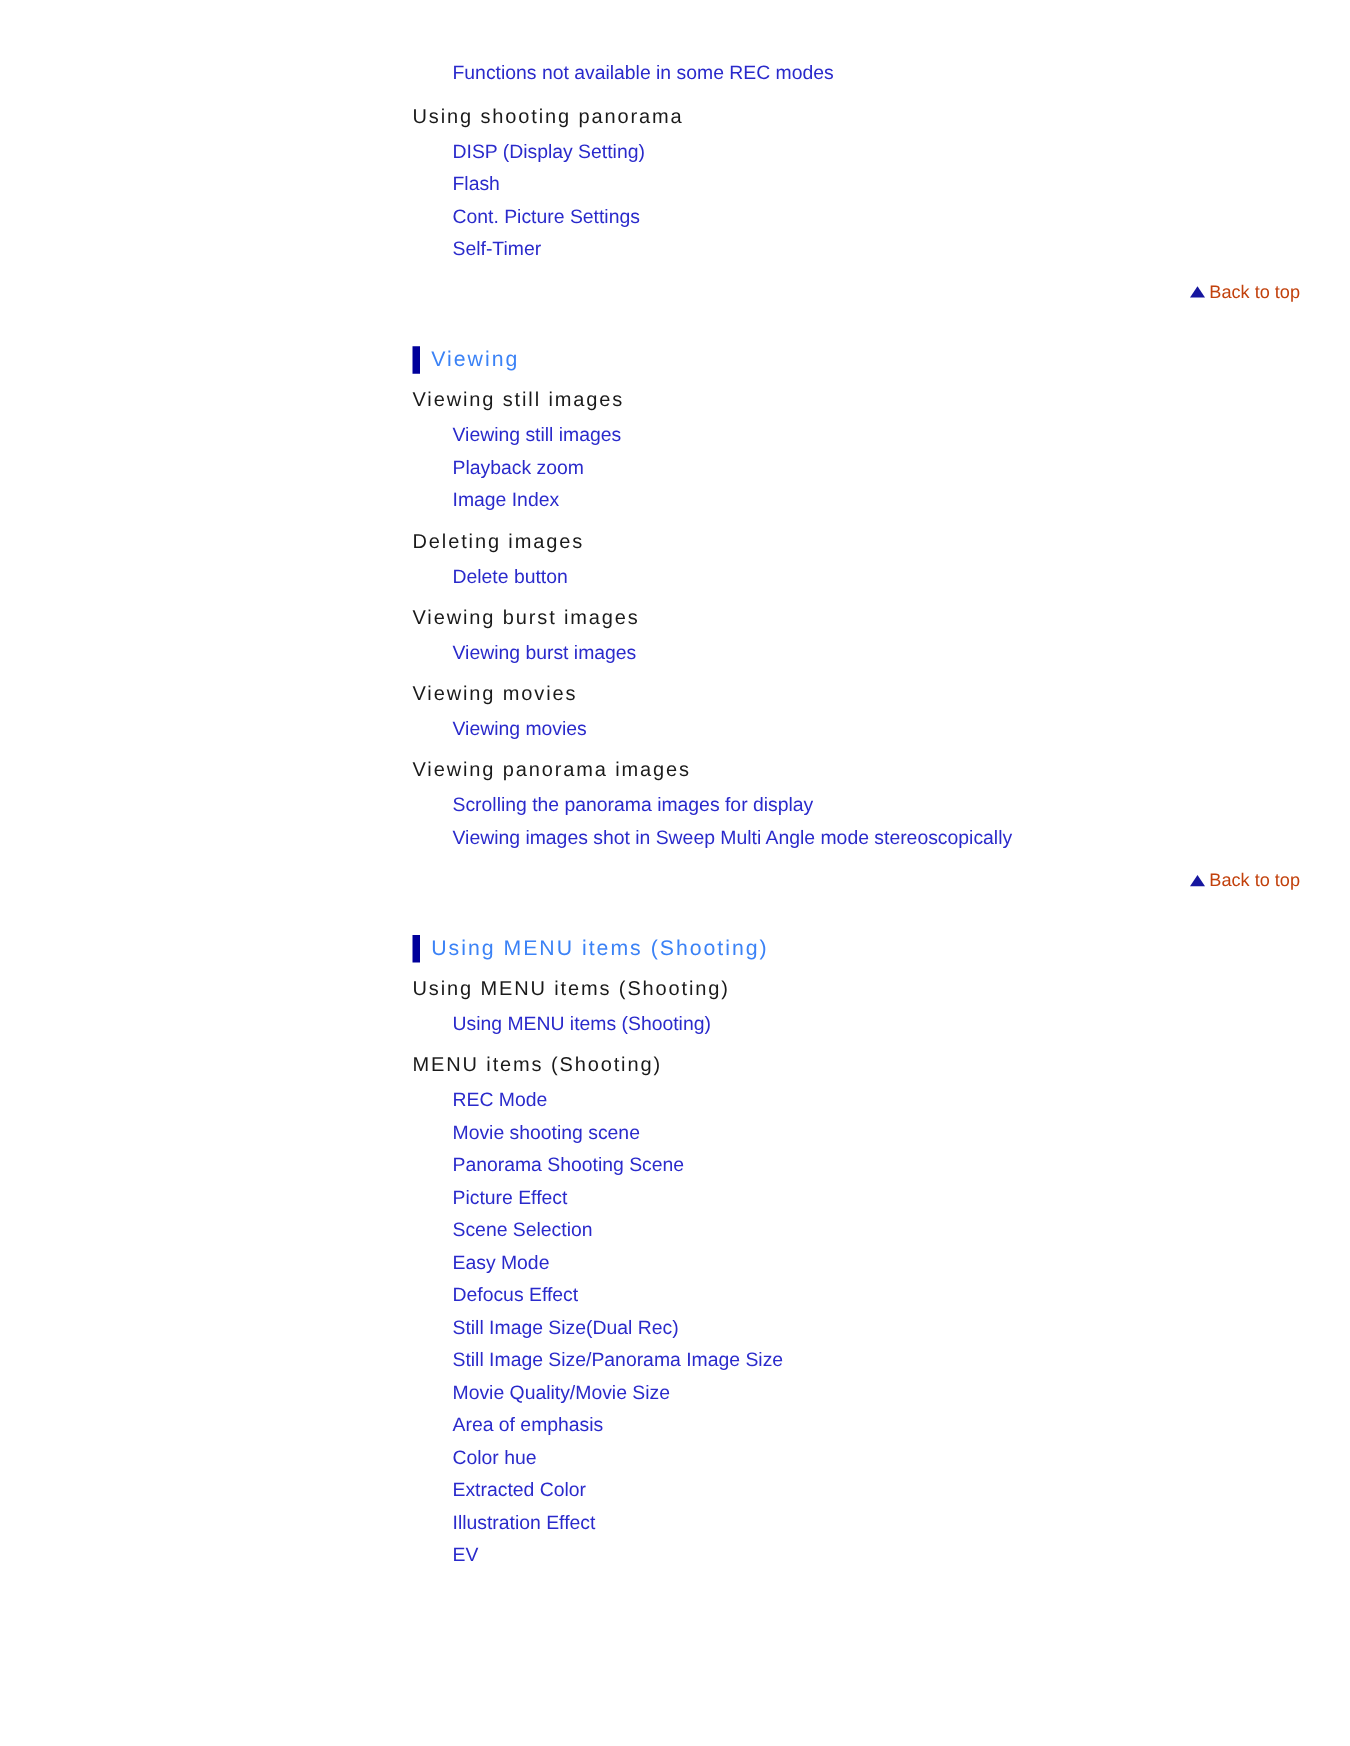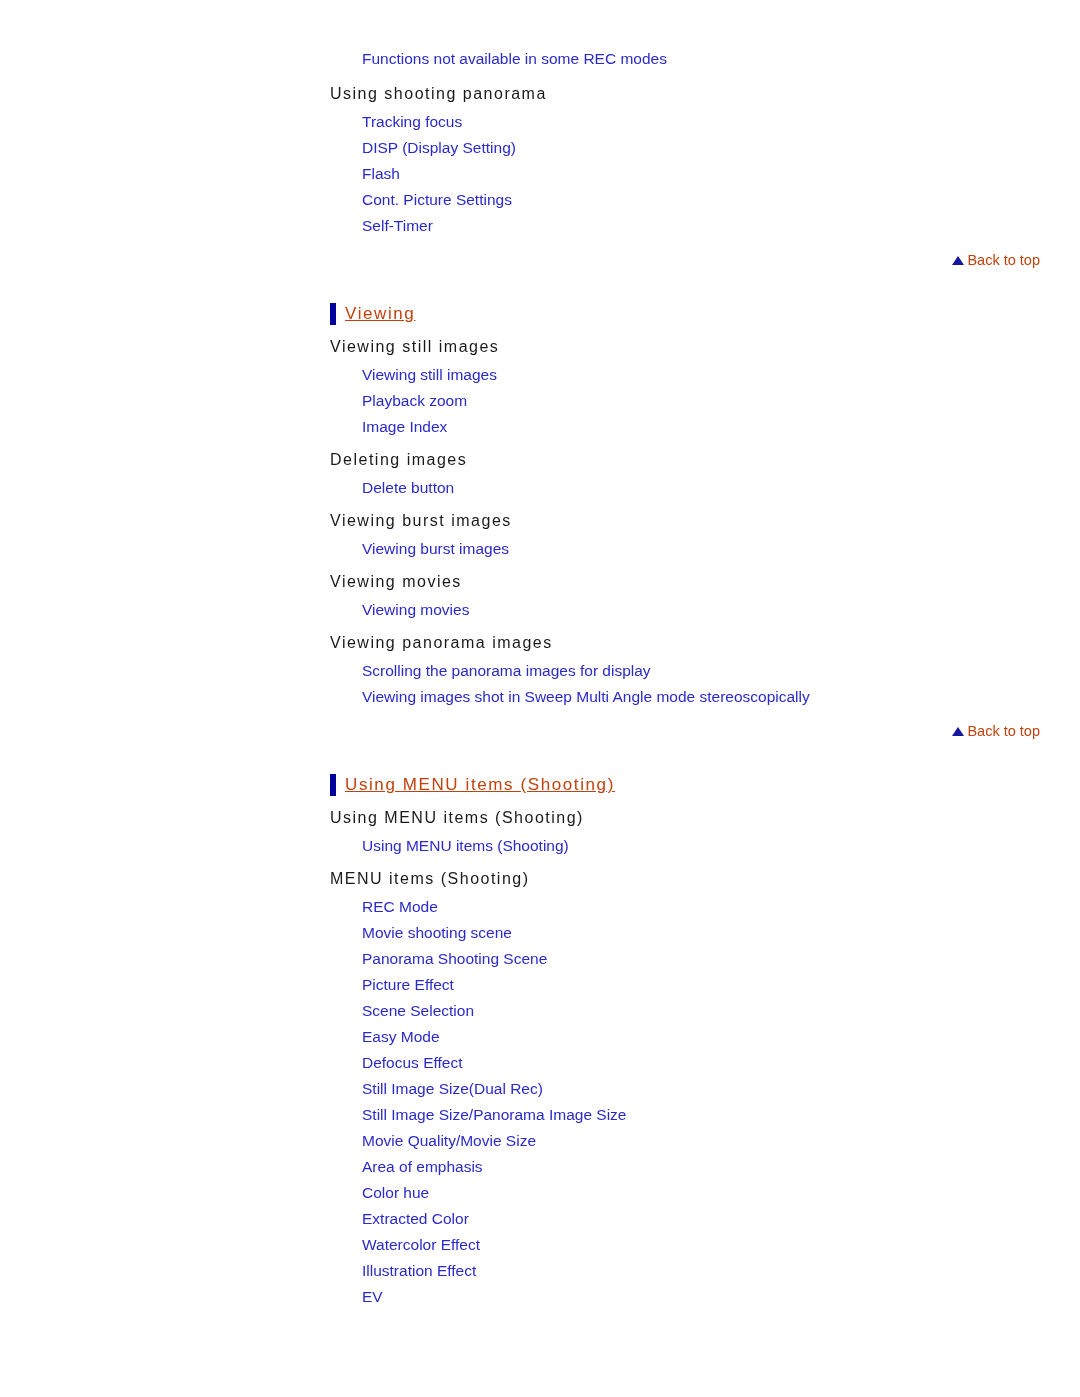--- a/index.html
+++ b/index.html
@@ -139,7 +139,6 @@
     <div>
       <div class="sub-head">Using shooting panorama</div>
       <ul class="link-list">
-        <li><a class="toc-link" href="#">Tracking focus</a></li>
         <li><a class="toc-link" href="#">DISP (Display Setting)</a></li>
         <li><a class="toc-link" href="#">Flash</a></li>
         <li><a class="toc-link" href="#">Cont. Picture Settings</a></li>

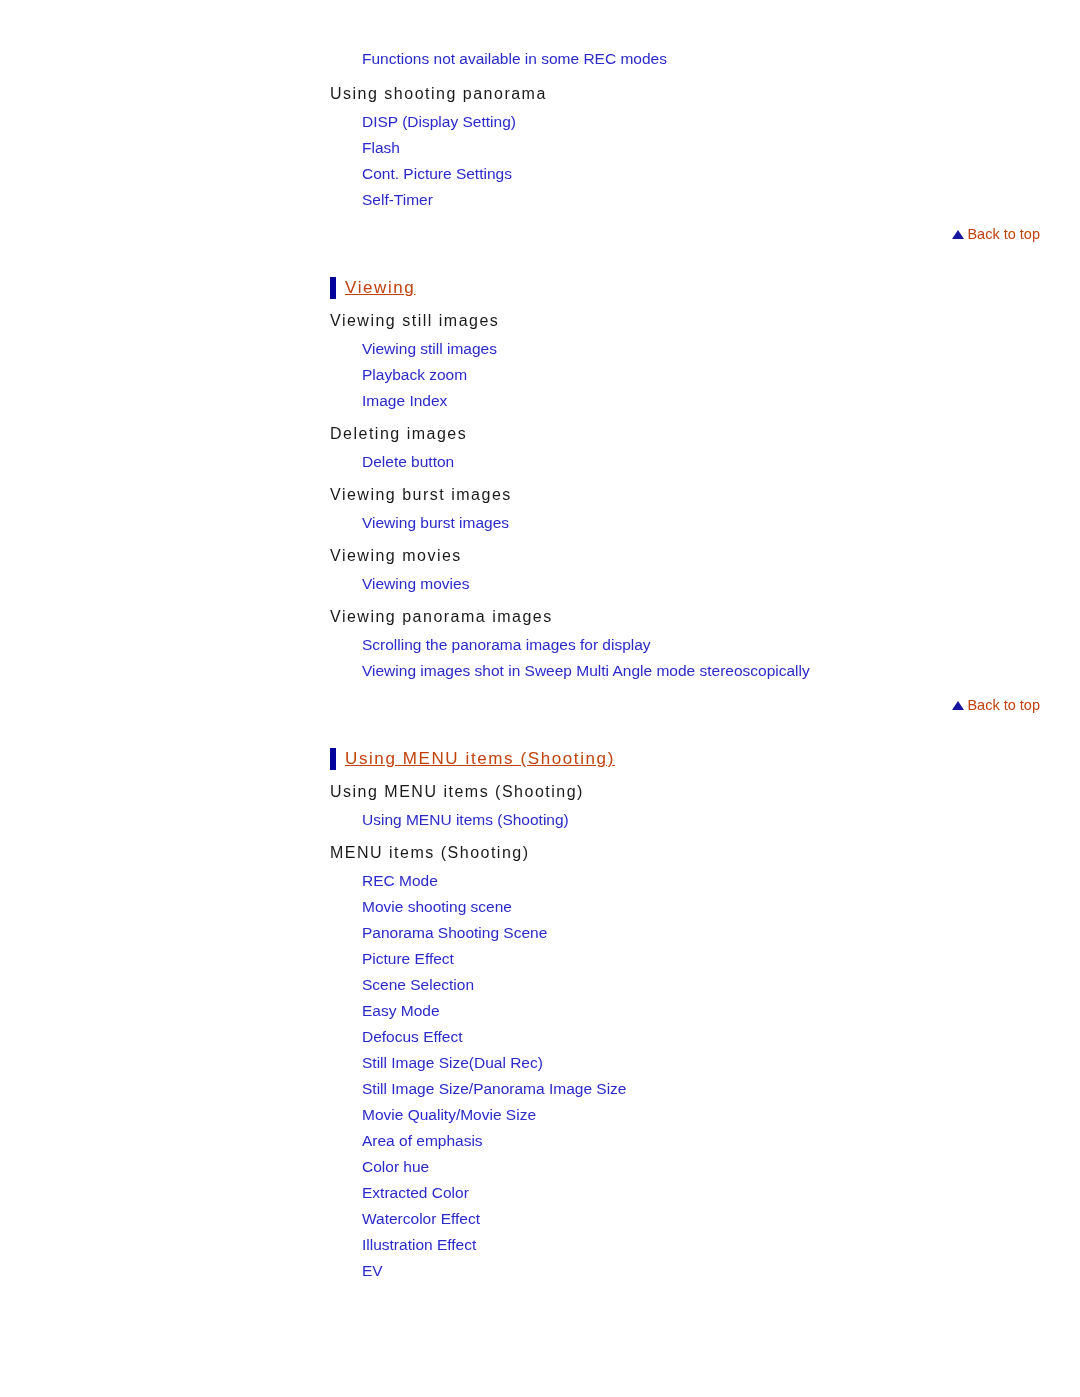--- a/index.html
+++ b/index.html
@@ -56,9 +56,8 @@
     font-size: 17px;
     line-height: 22px;
     letter-spacing: 1.6px;
-    color: #c2410c;
-    white-space: nowrap;
-    text-decoration: underline;
+    color: #3b82f6;
+    white-space: nowrap;
   }
 
   

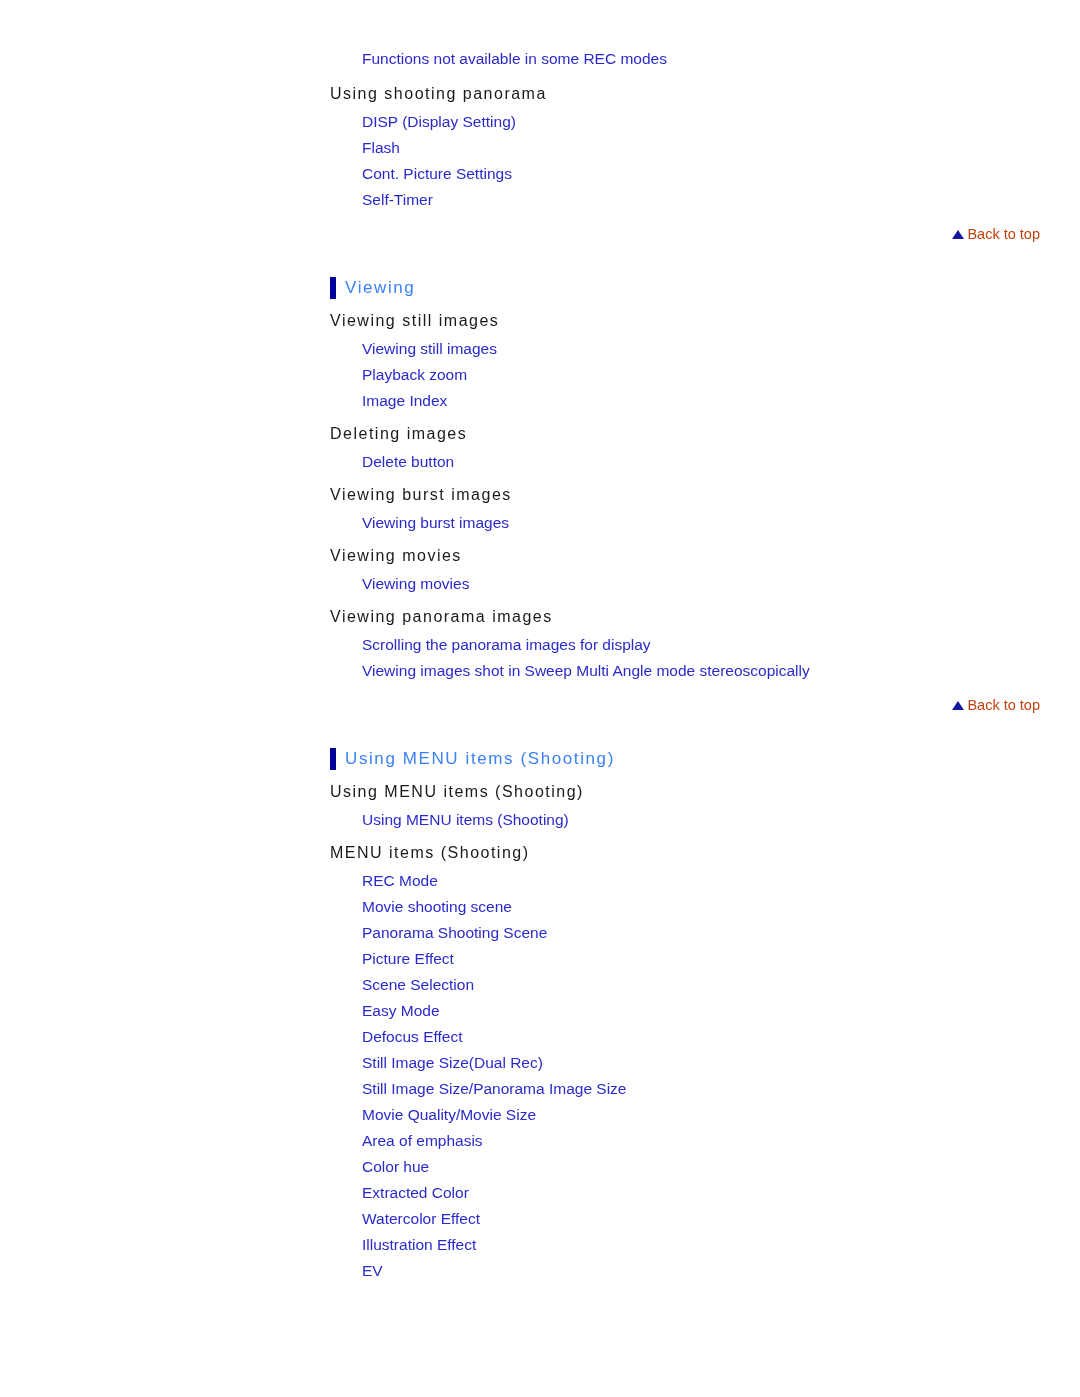--- a/index.html
+++ b/index.html
@@ -235,7 +235,6 @@
           <li><a class="toc-link" href="#">Area of emphasis</a></li>
           <li><a class="toc-link" href="#">Color hue</a></li>
           <li><a class="toc-link" href="#">Extracted Color</a></li>
-          <li><a class="toc-link" href="#">Watercolor Effect</a></li>
           <li><a class="toc-link" href="#">Illustration Effect</a></li>
           <li><a class="toc-link" href="#">EV</a></li>
         </ul>

